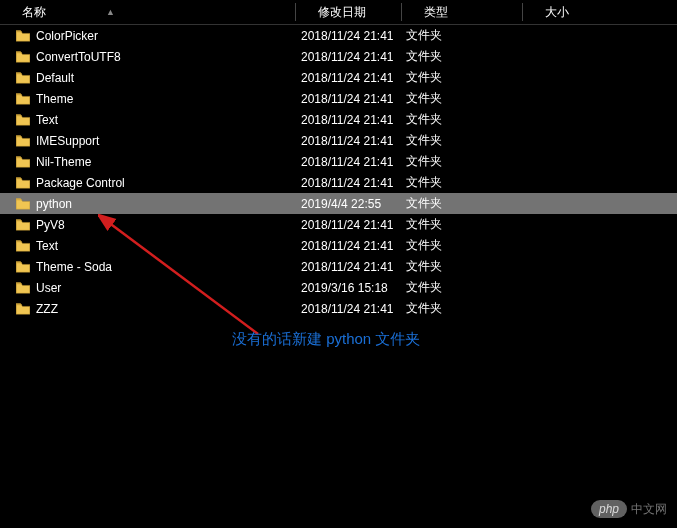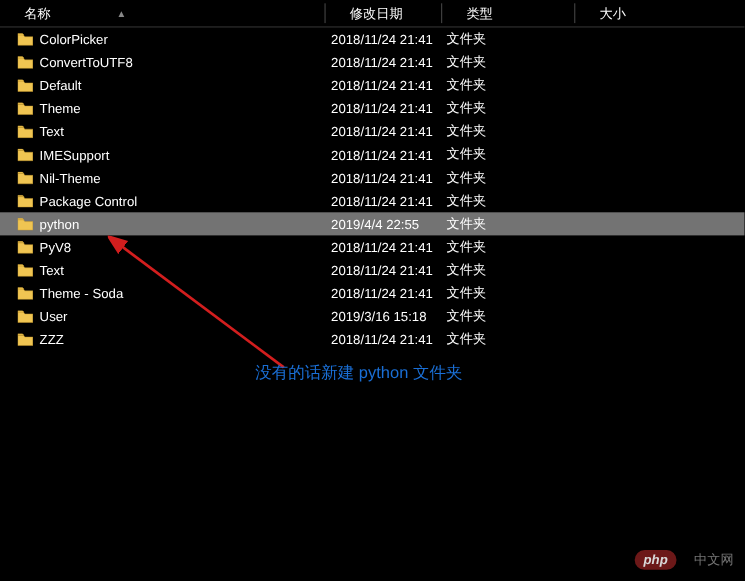--- a/index.html
+++ b/index.html
@@ -23,7 +23,7 @@
   .annotation{position:absolute;left:232px;top:330px;color:#1a6fd6;font-size:15px}
   .arrow-svg{position:absolute;left:98px;top:214px;pointer-events:none}
   .watermark{position:absolute;right:10px;bottom:10px;display:flex;align-items:center;opacity:0.85}
-  .wm-badge{background:#7f1d1d;color:#fff;font-weight:bold;font-style:italic;font-size:12px;padding:2px 8px;border-radius:10px;margin-right:16px}
+  .wm-badge{background:#737373;color:#fff;font-weight:normal;font-style:italic;font-size:12px;padding:2px 8px;border-radius:10px;margin-right:4px}
   .wm-text{color:#888;font-size:12px}
 </style>
 </head>

